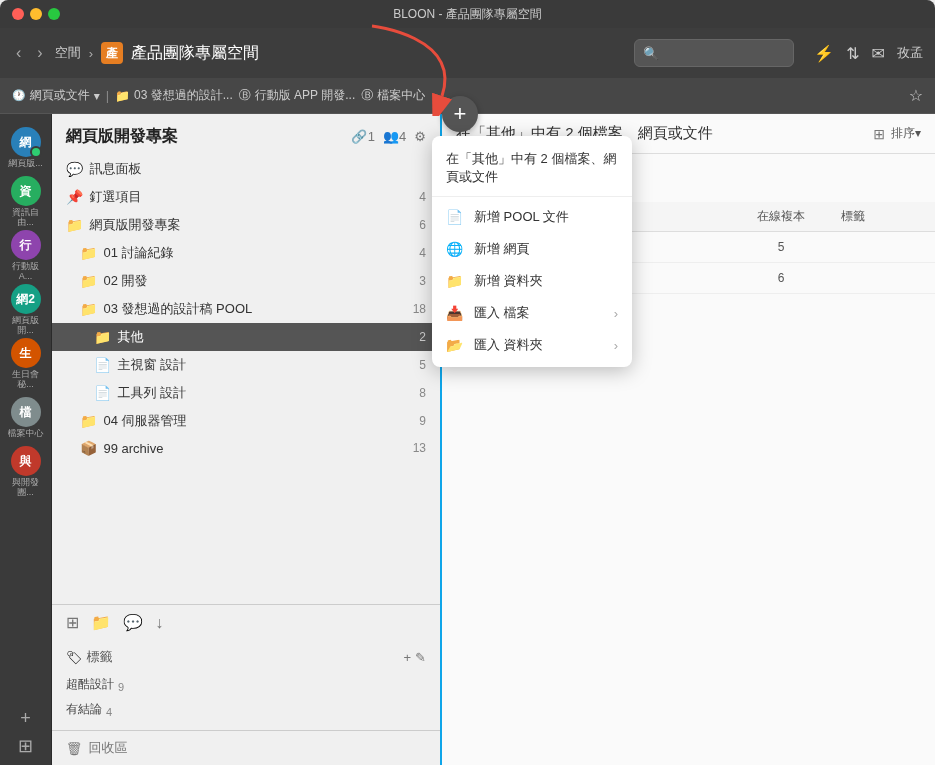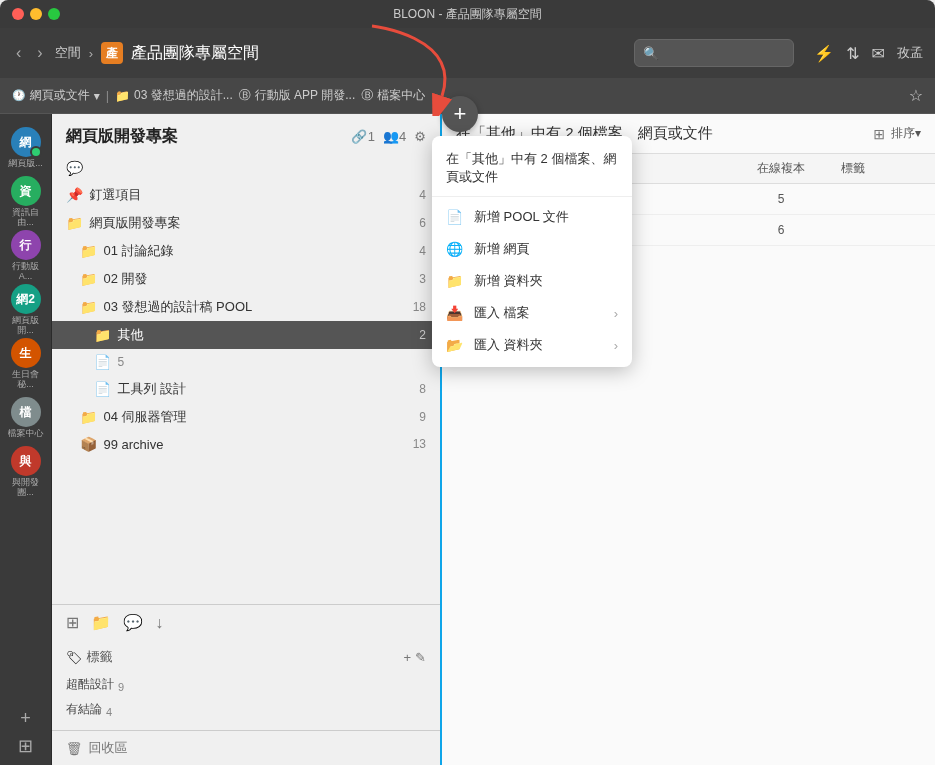--- a/index.html
+++ b/index.html
@@ -371,6 +371,7 @@
 
       <div class="tree-item">
         <span class="ti-icon">💬</span>
+        <span class="ti-label">訊息面板</span>
       </div>
       <div class="tree-item">
         <span class="ti-icon">📌</span>

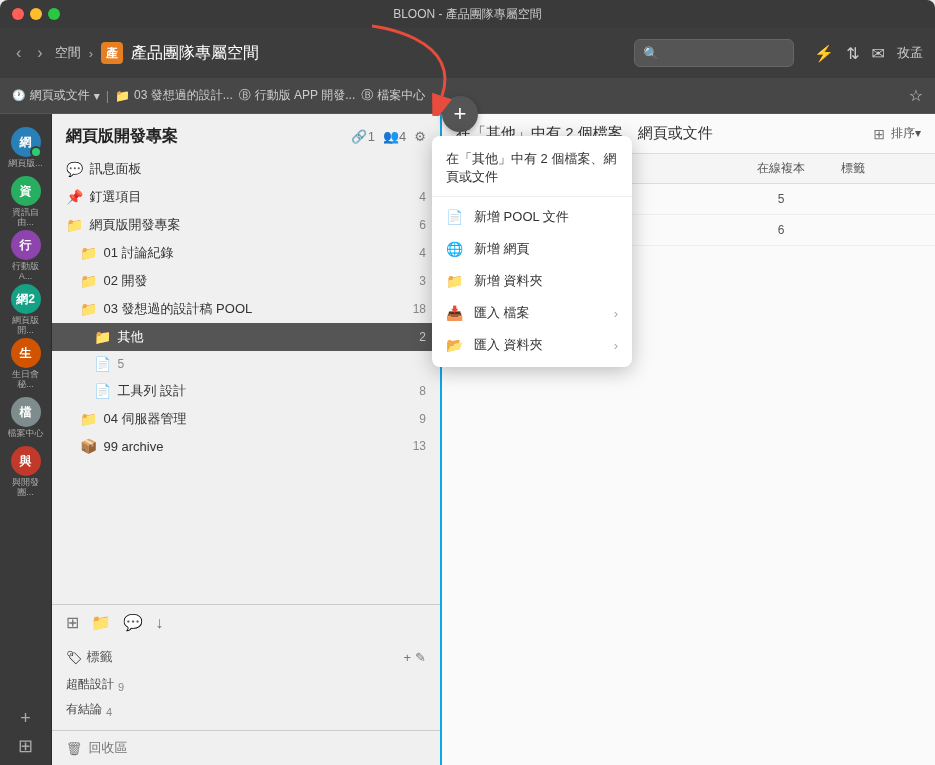--- a/index.html
+++ b/index.html
@@ -227,6 +227,7 @@
       padding: 6px 14px;
       border-bottom: 1px solid #ddd;
       background: #f5f5f5;
+      margin-top: 48px;
     }
     .th-name { flex: 1; font-size: 12px; color: #555; display: flex; align-items: center; gap: 4px; }
     .th-online { width: 120px; font-size: 12px; color: #555; text-align: center; }

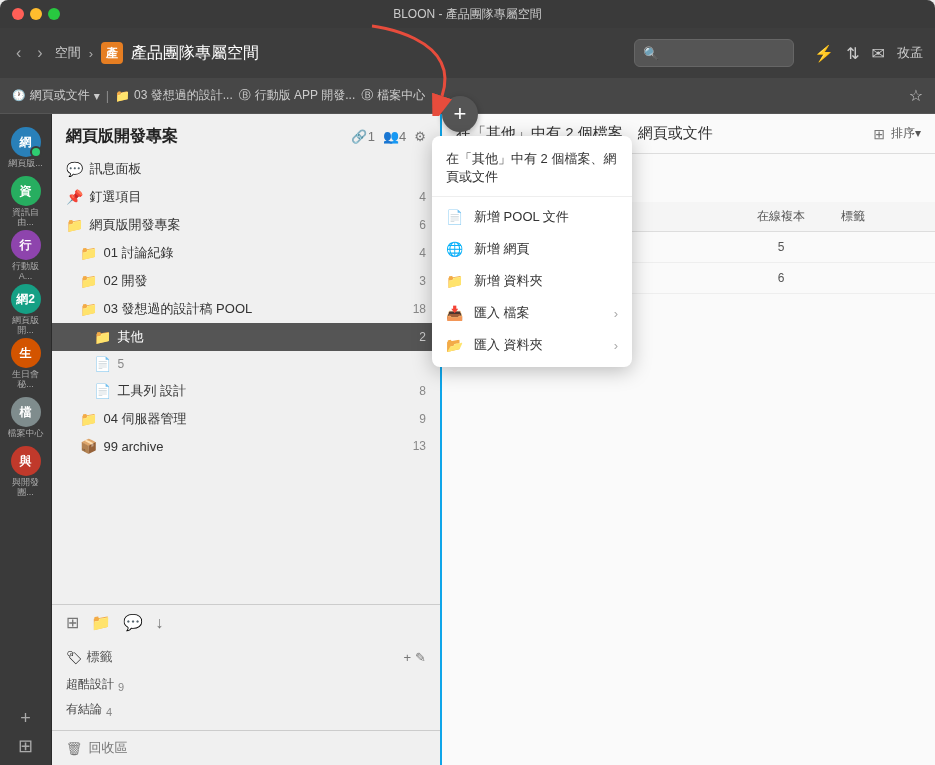--- a/index.html
+++ b/index.html
@@ -406,6 +406,7 @@
       </div>
       <div class="tree-item" style="padding-left:42px">
         <span class="ti-icon">📄</span>
+        <span class="ti-label">主視窗 設計</span>
         <span class="ti-count">5</span>
       </div>
       <div class="tree-item" style="padding-left:42px">

